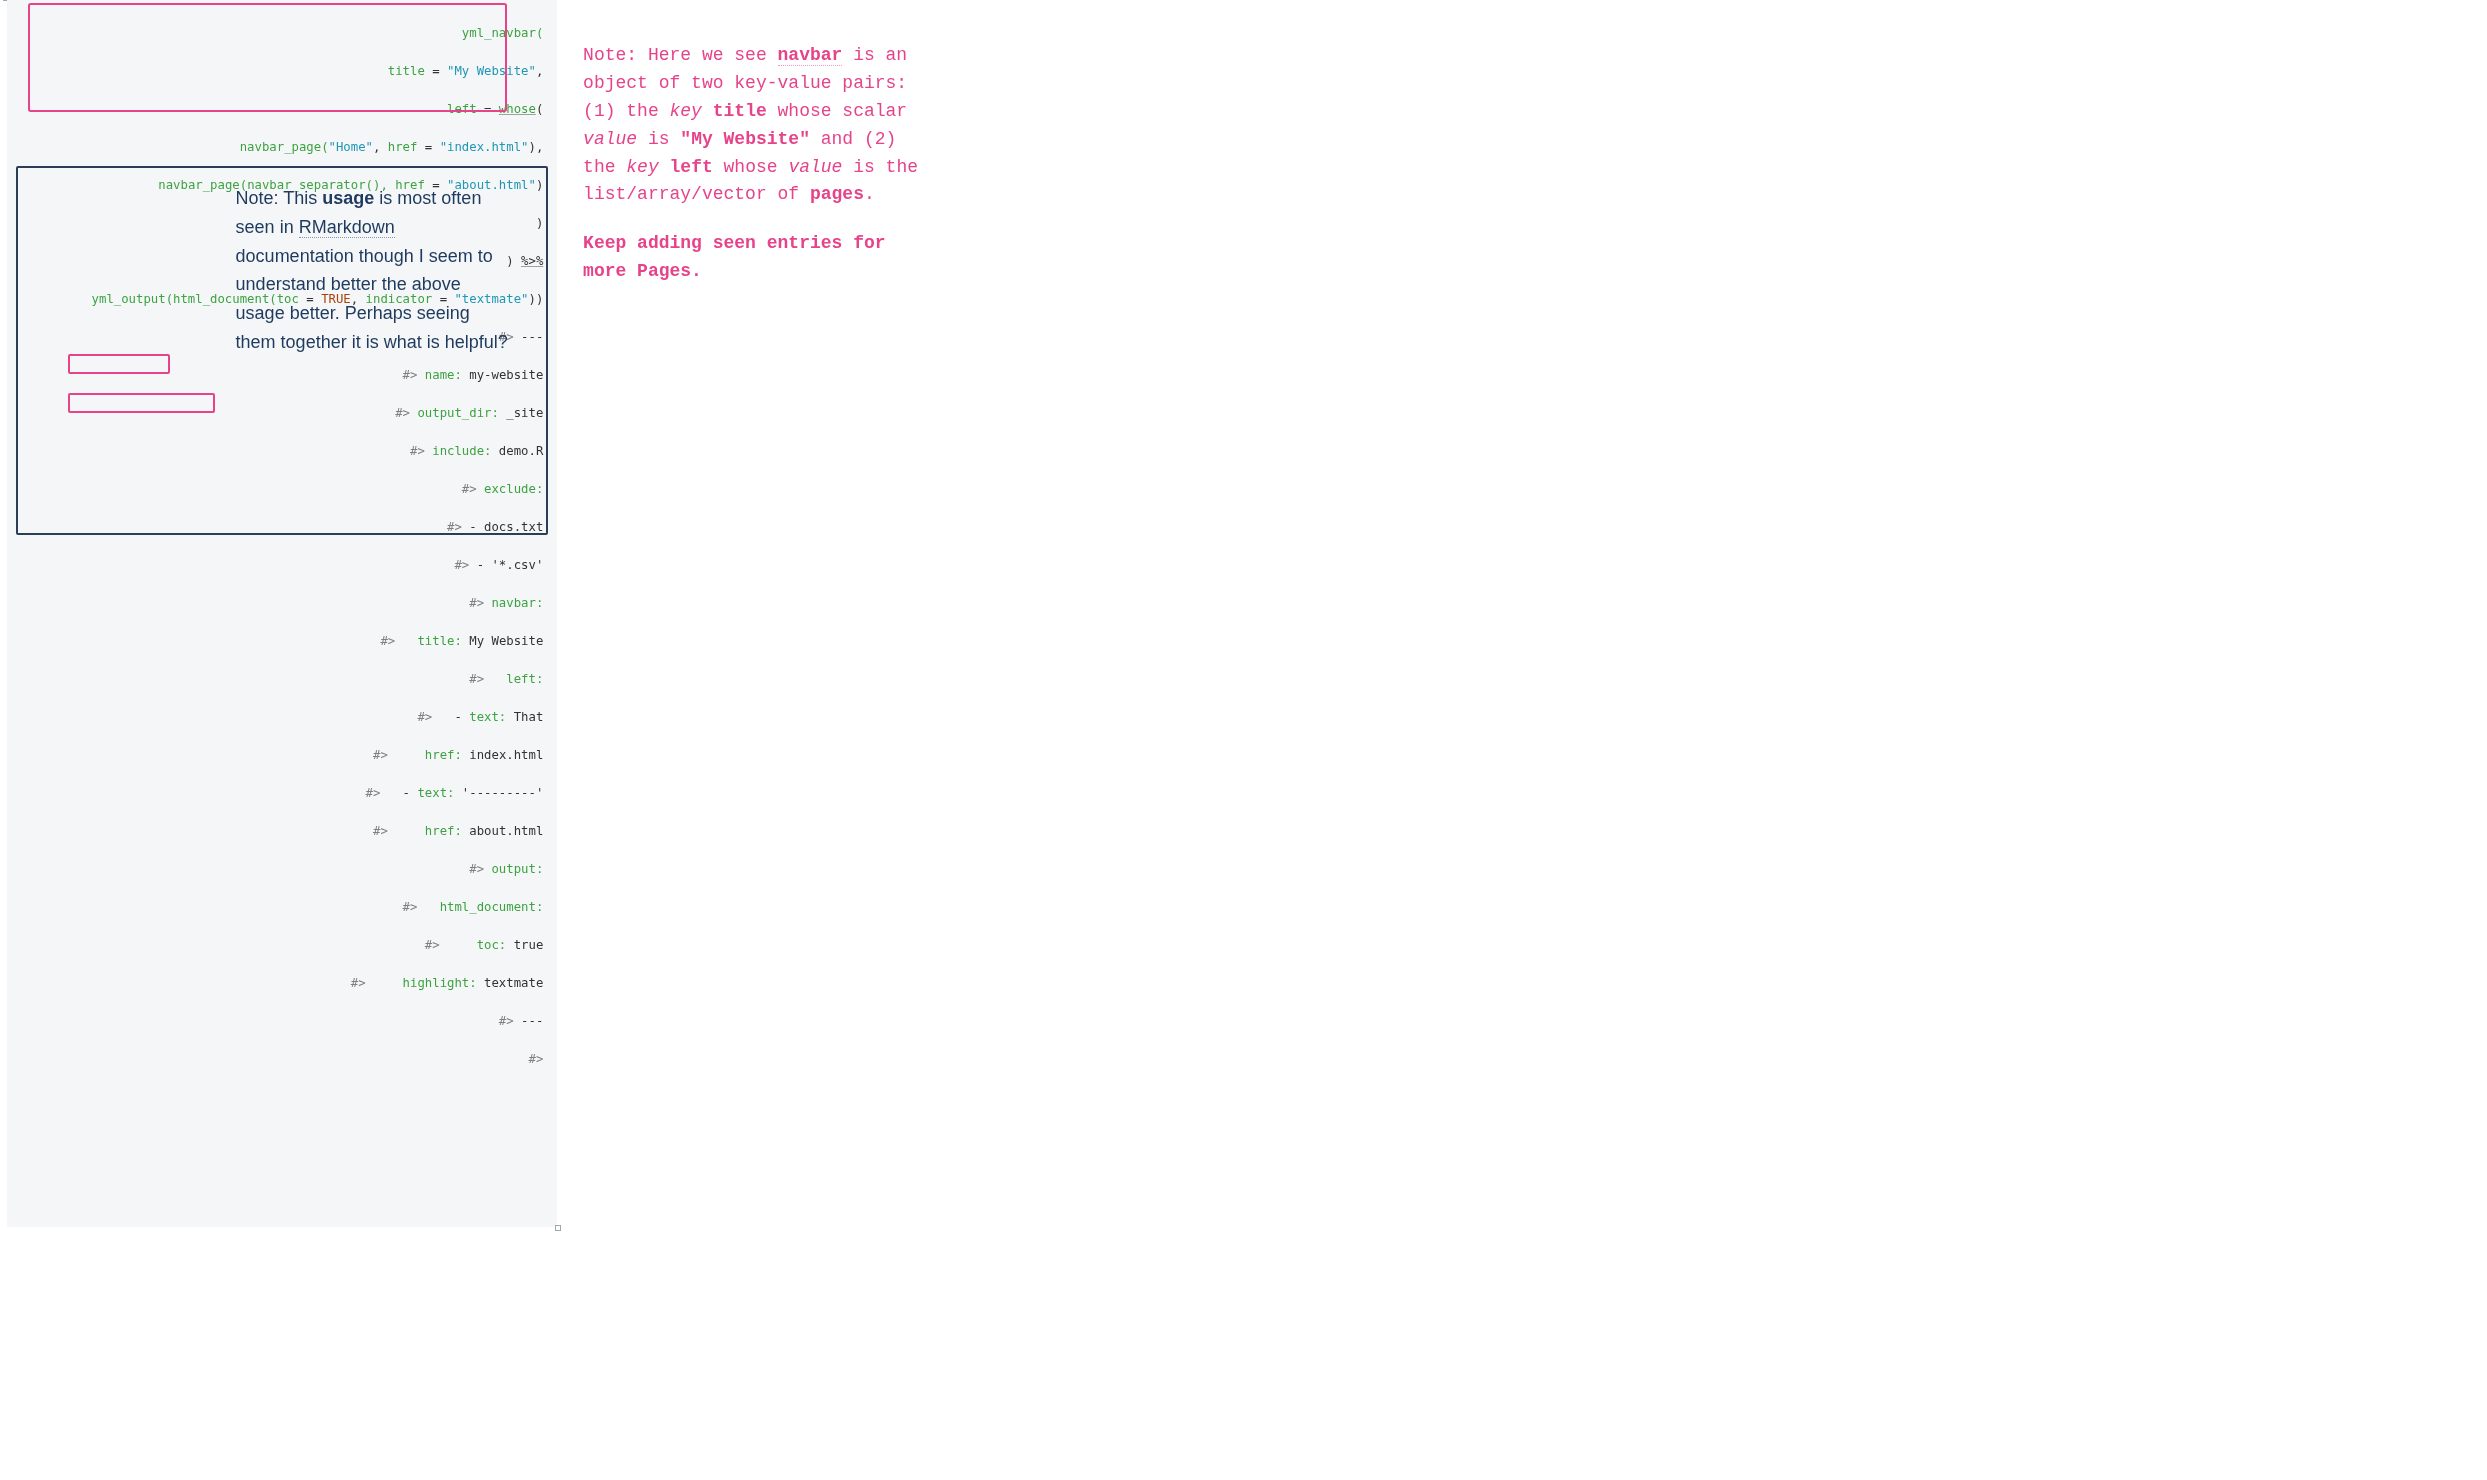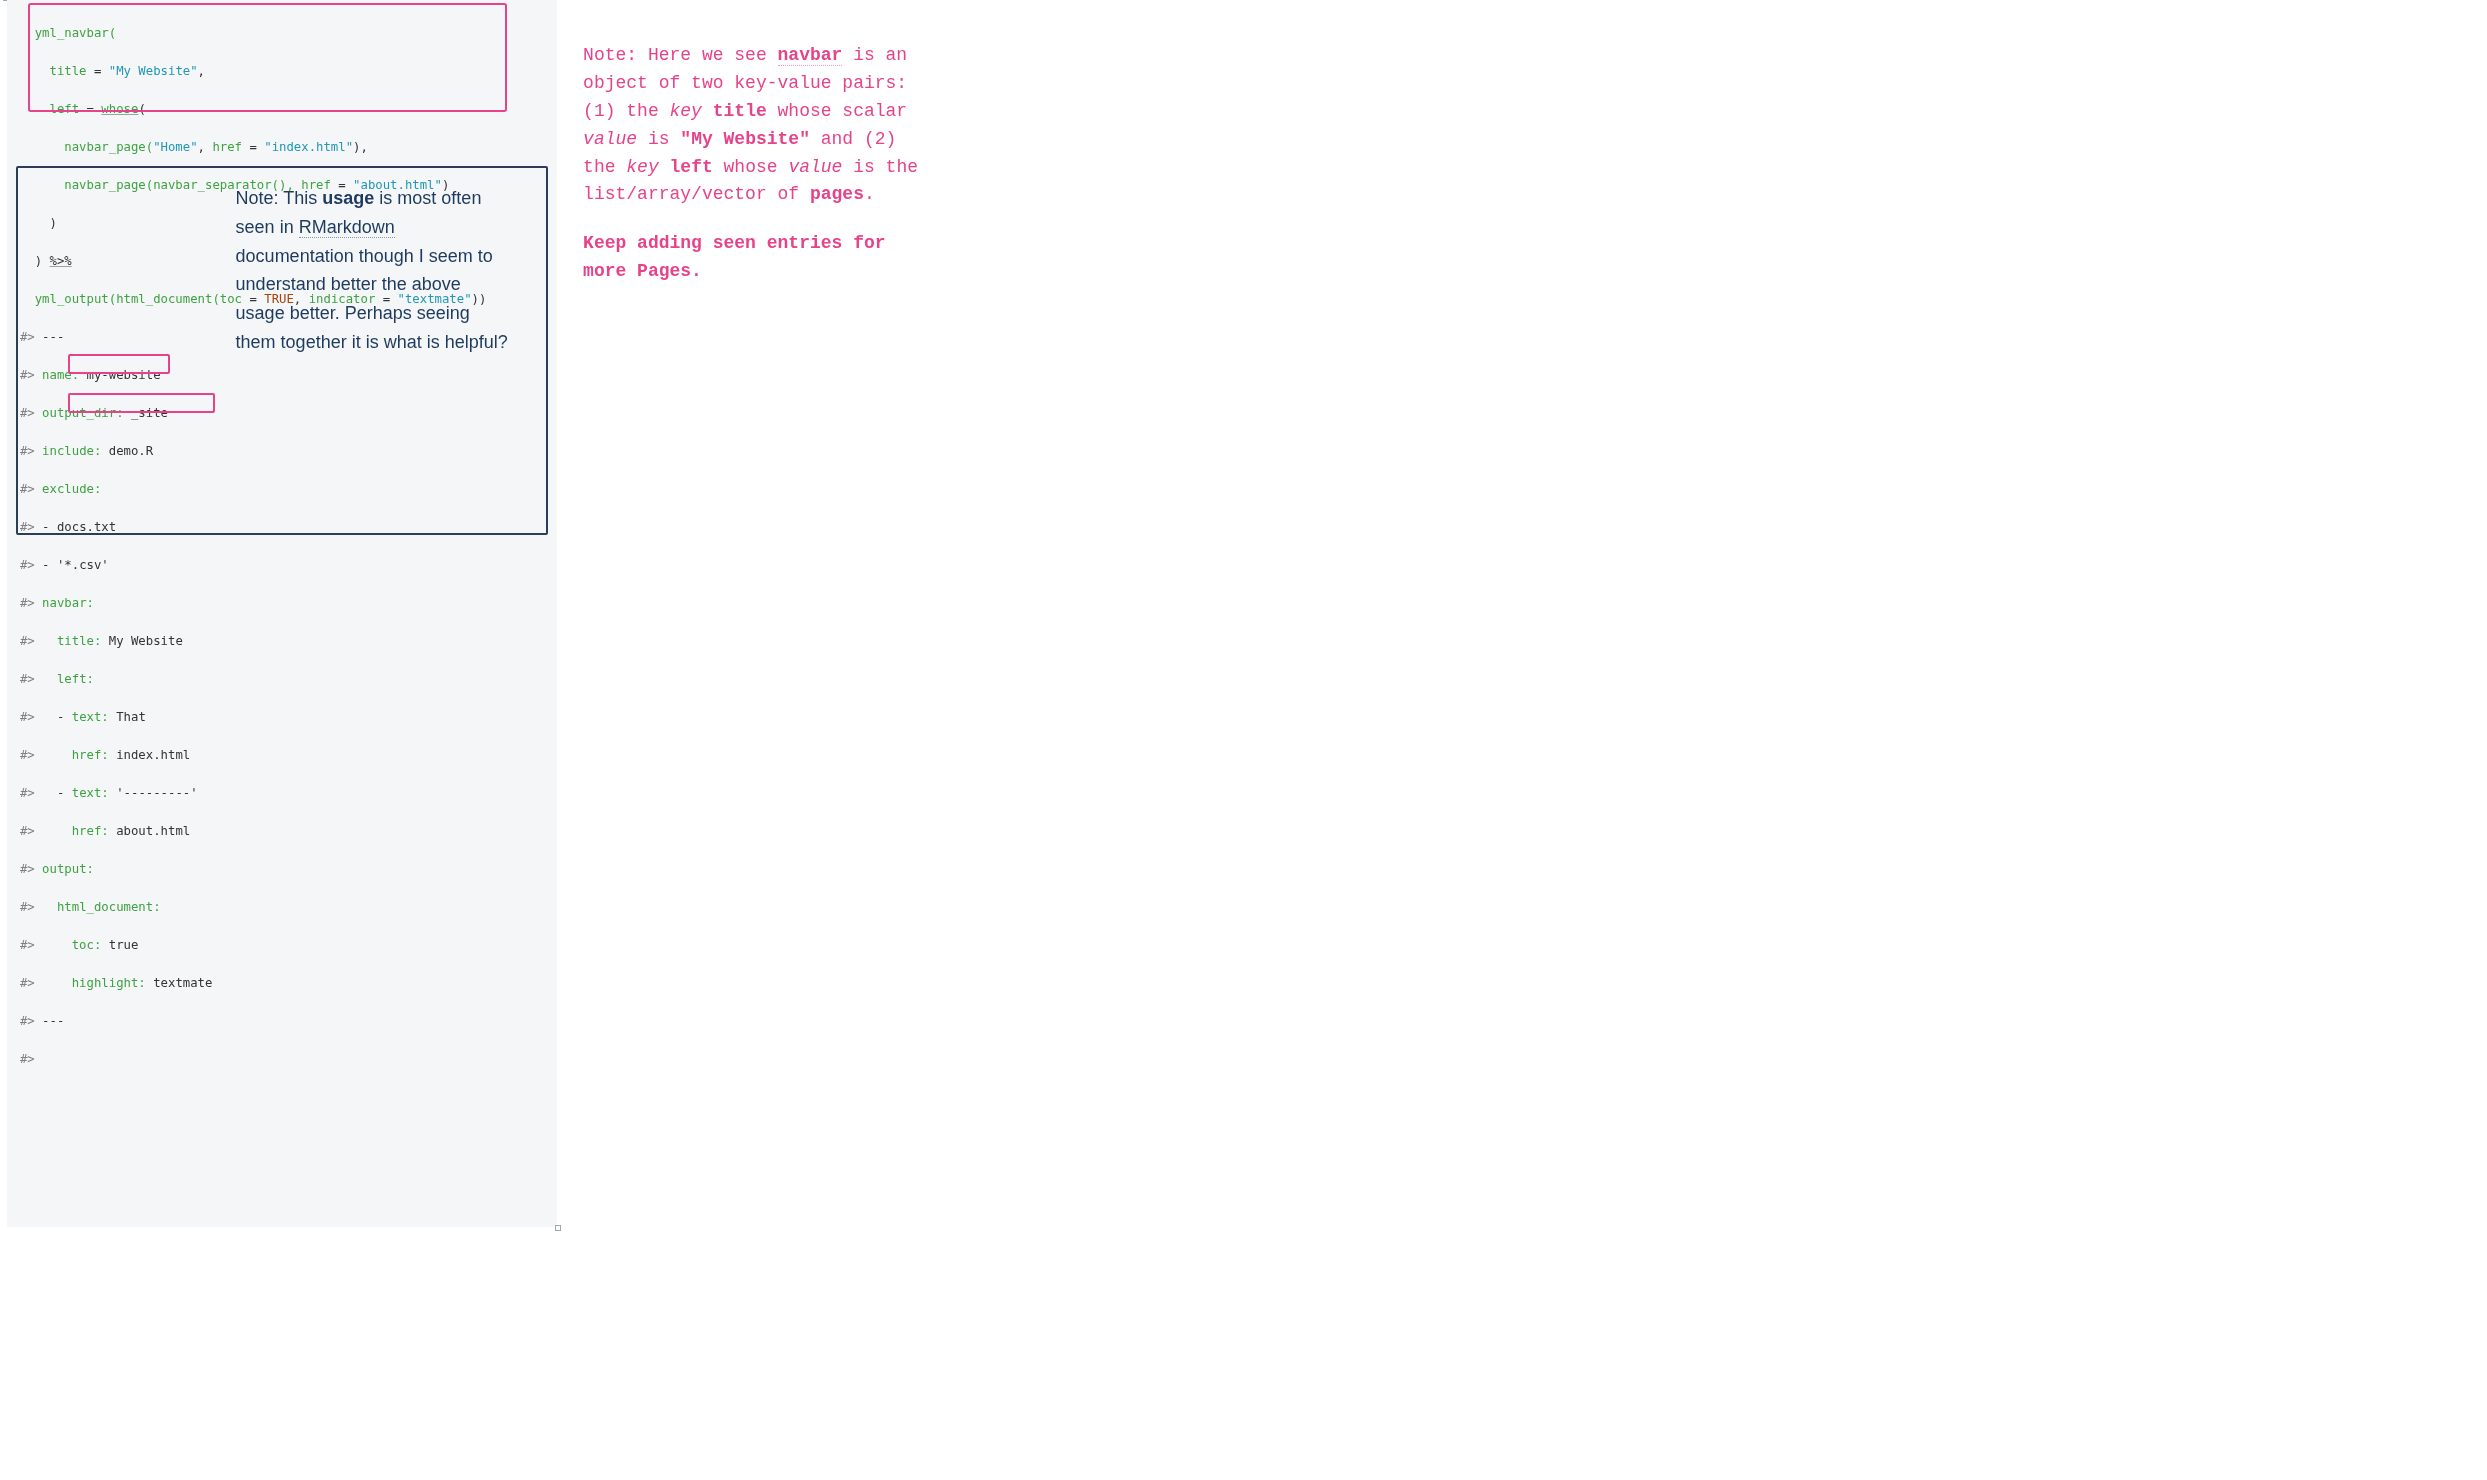--- a/index.html
+++ b/index.html
@@ -40,7 +40,7 @@
     color: #333;
     white-space: pre;
   }
-  .code-line { padding: 0 13.3px; }
+  .code-line { padding: 0 13.3px; text-align: right; }
   
   .fn { color: var(--green); }
   .str { color: var(--str-aqua); }

